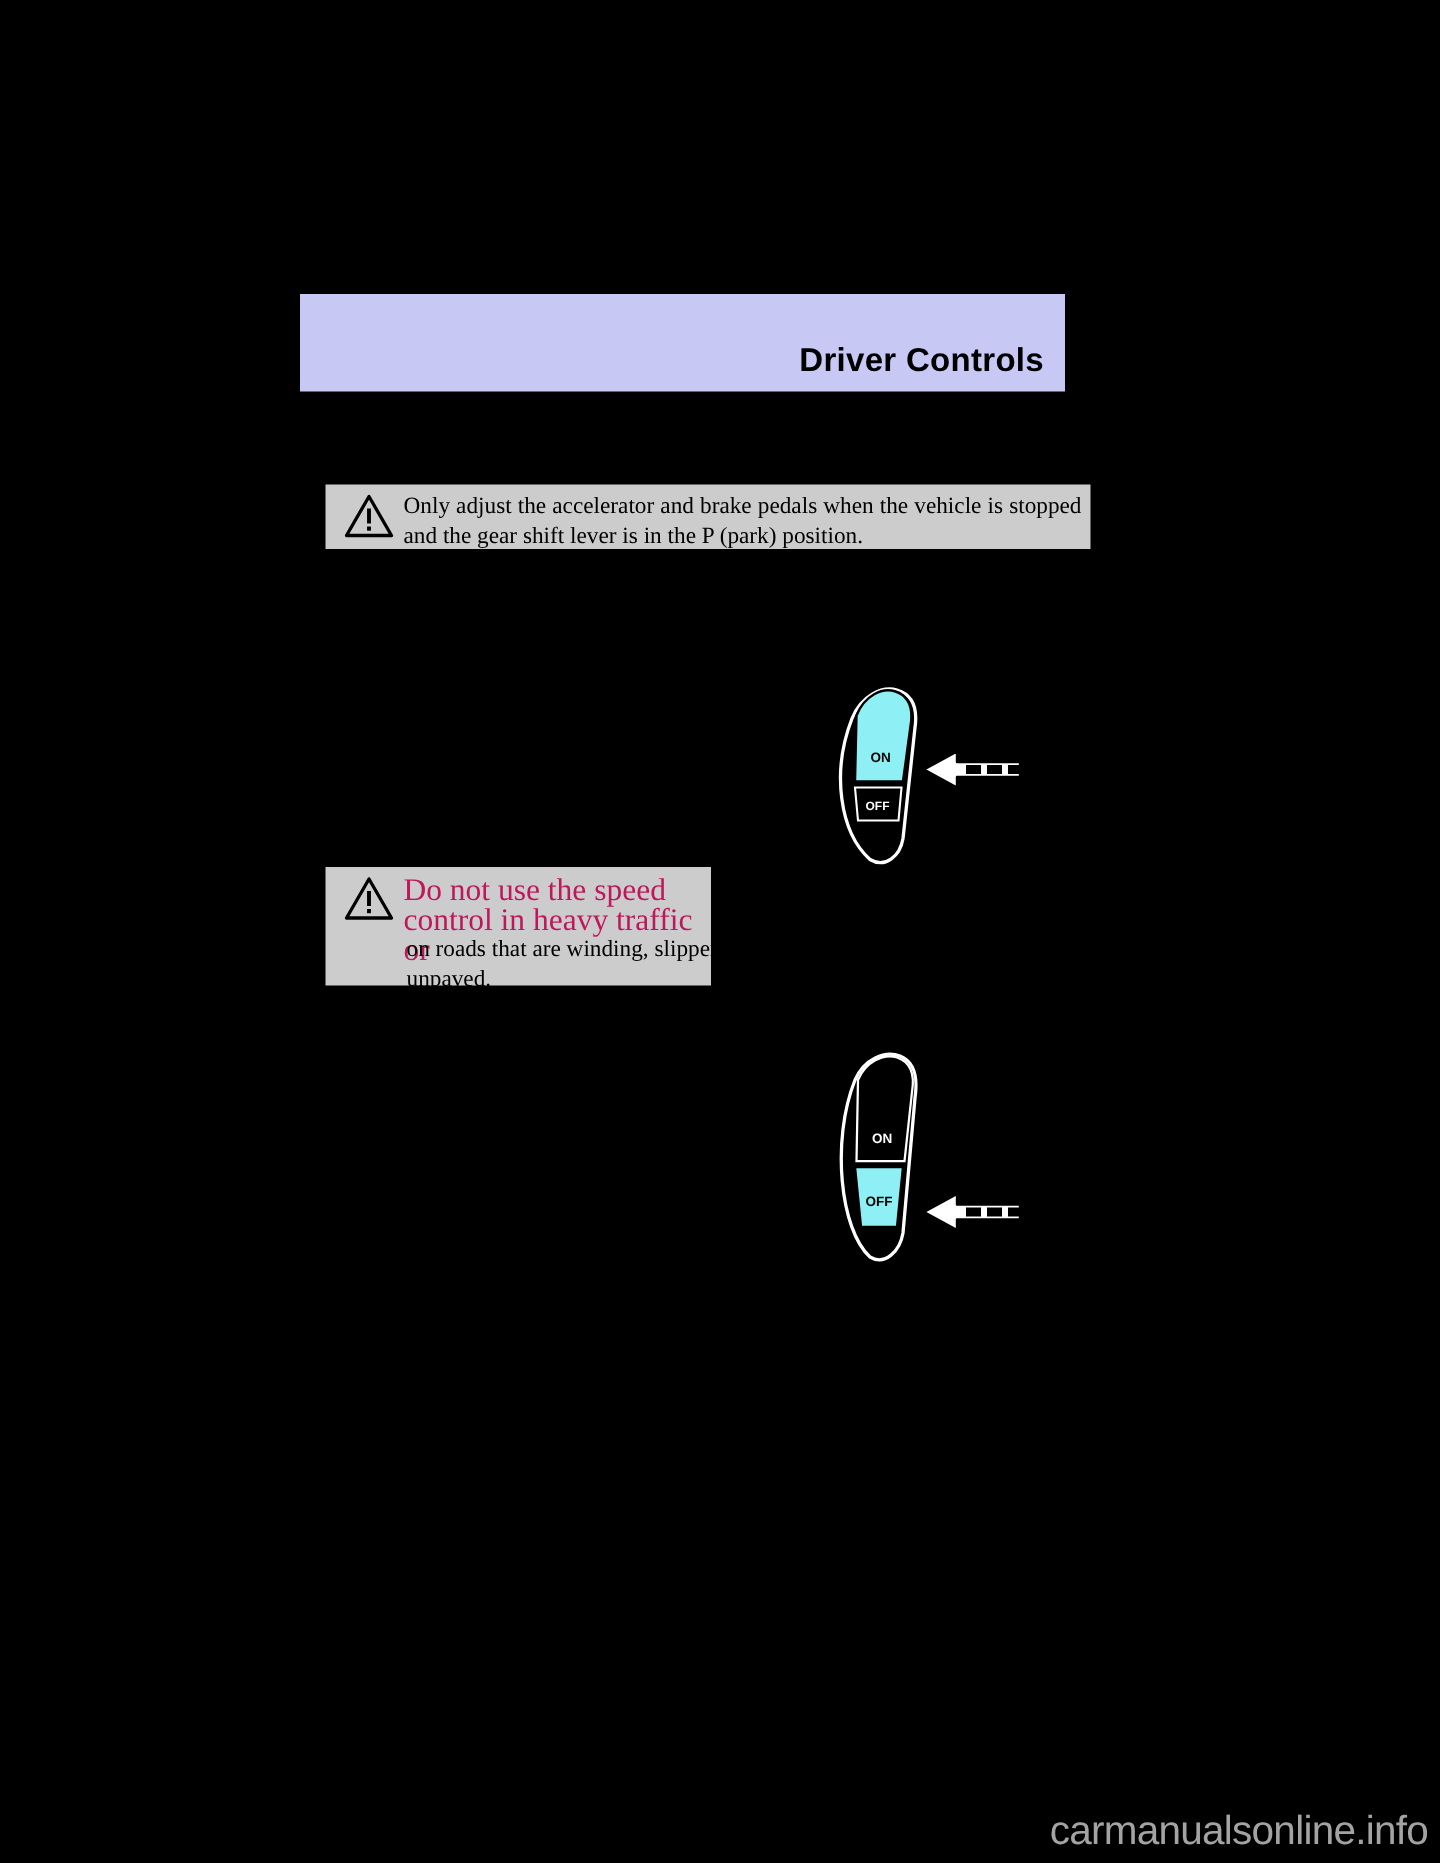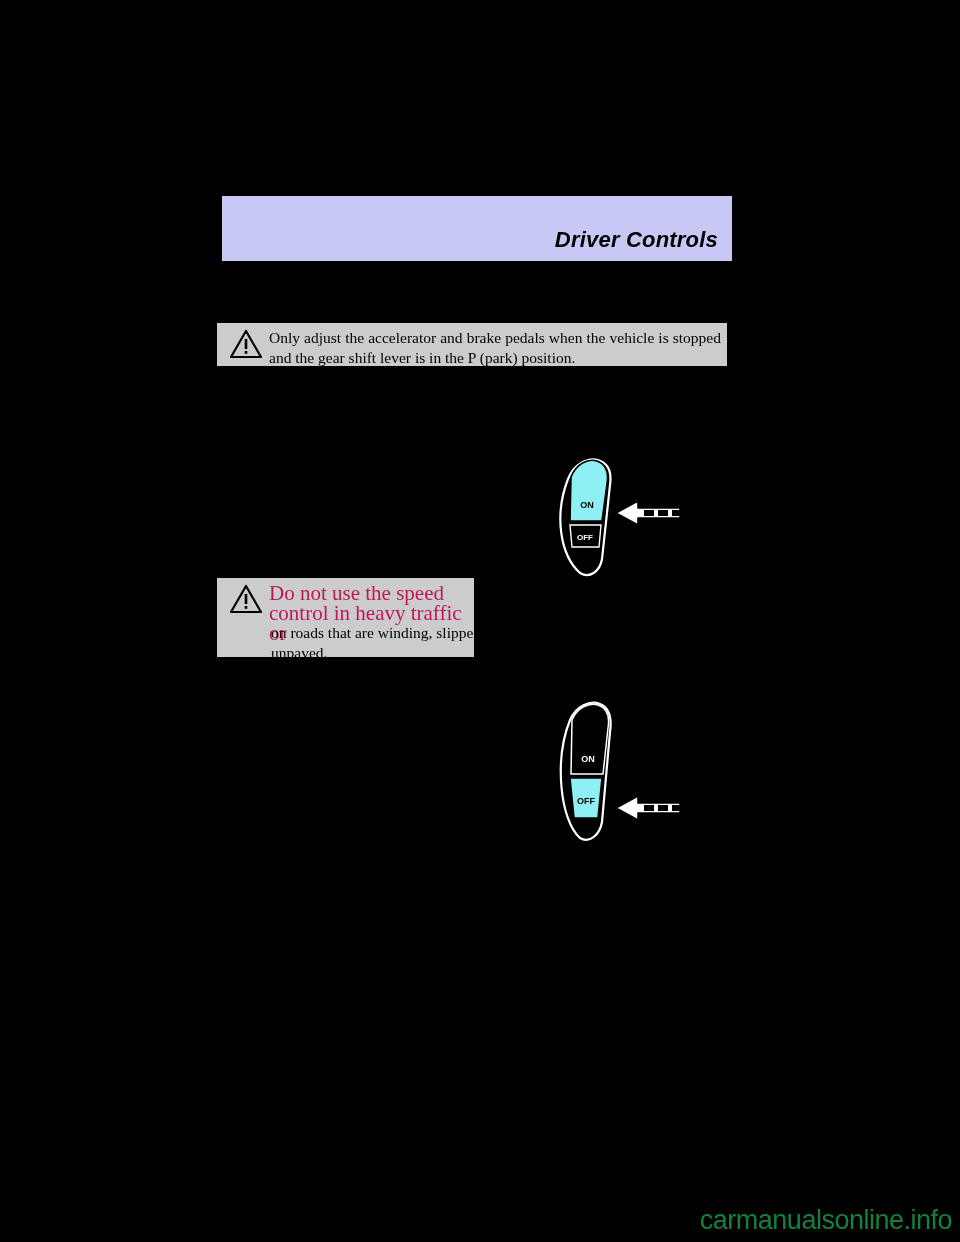--- a/index.html
+++ b/index.html
@@ -27,12 +27,11 @@
   
   .header-banner {
     position: absolute;
-    left: 222px;
+    left: 200px;
     top: 196px;
     width: 510px;
     height: 65px;
     background: #c8c8f5;
-    font-style: italic;
   }
   .header-title {
     position: absolute;

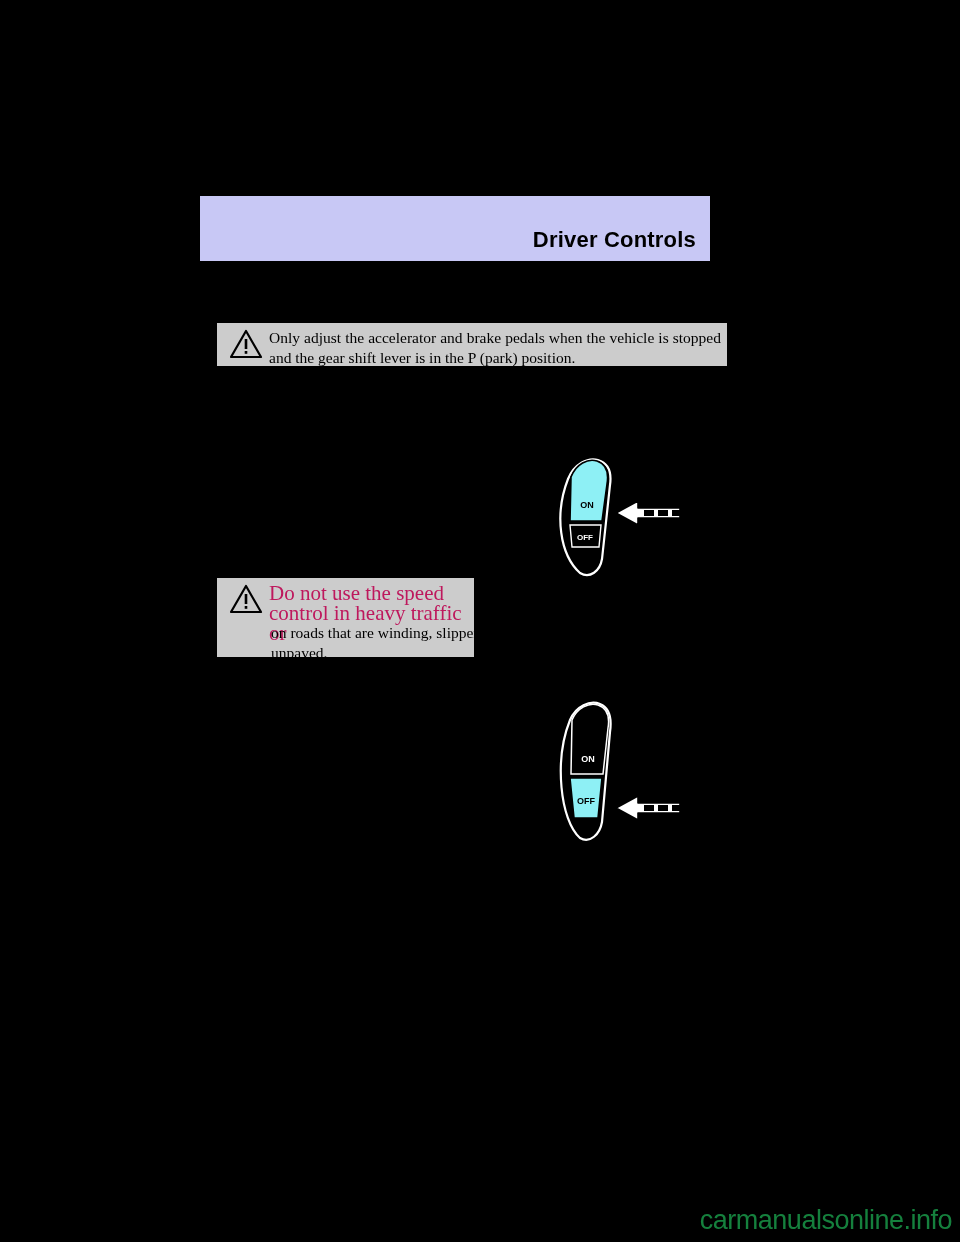--- a/index.html
+++ b/index.html
@@ -121,7 +121,7 @@
     bottom: 6px;
     font-family: "Liberation Sans", sans-serif;
     font-size: 27px;
-    color: #15803d;
+    color: #a3a3a3;
     letter-spacing: -0.5px;
     white-space: nowrap;
   }

